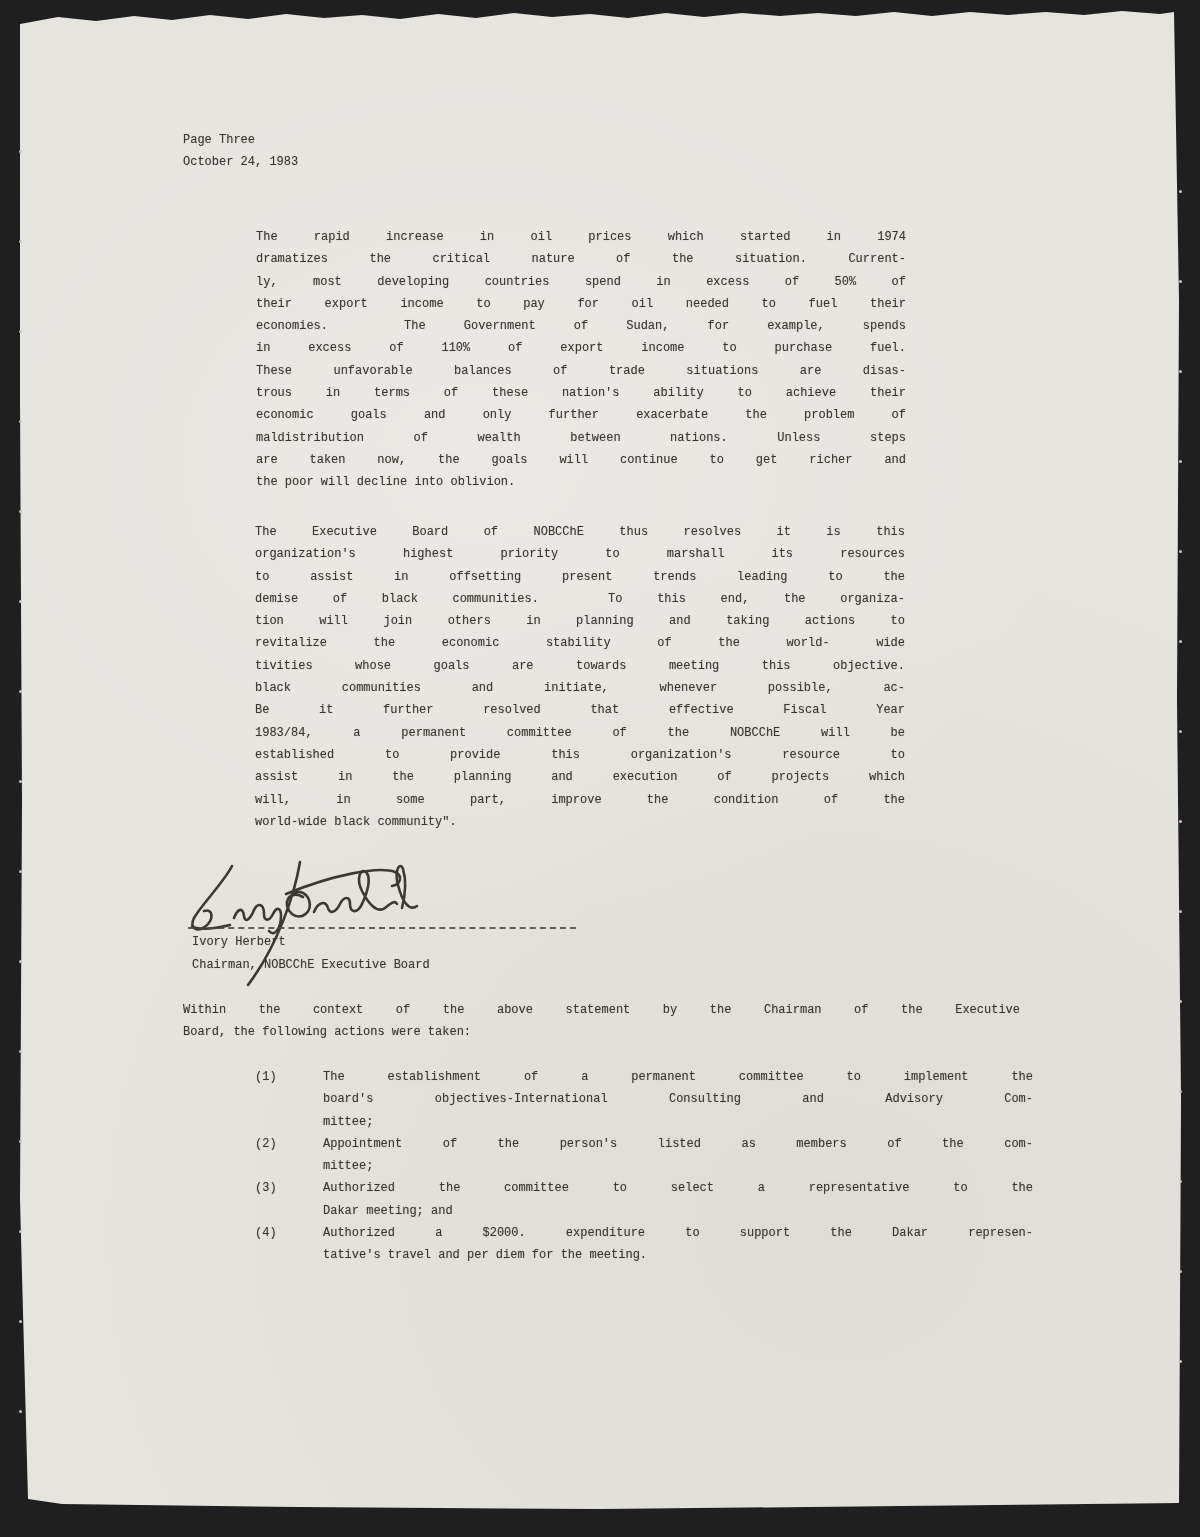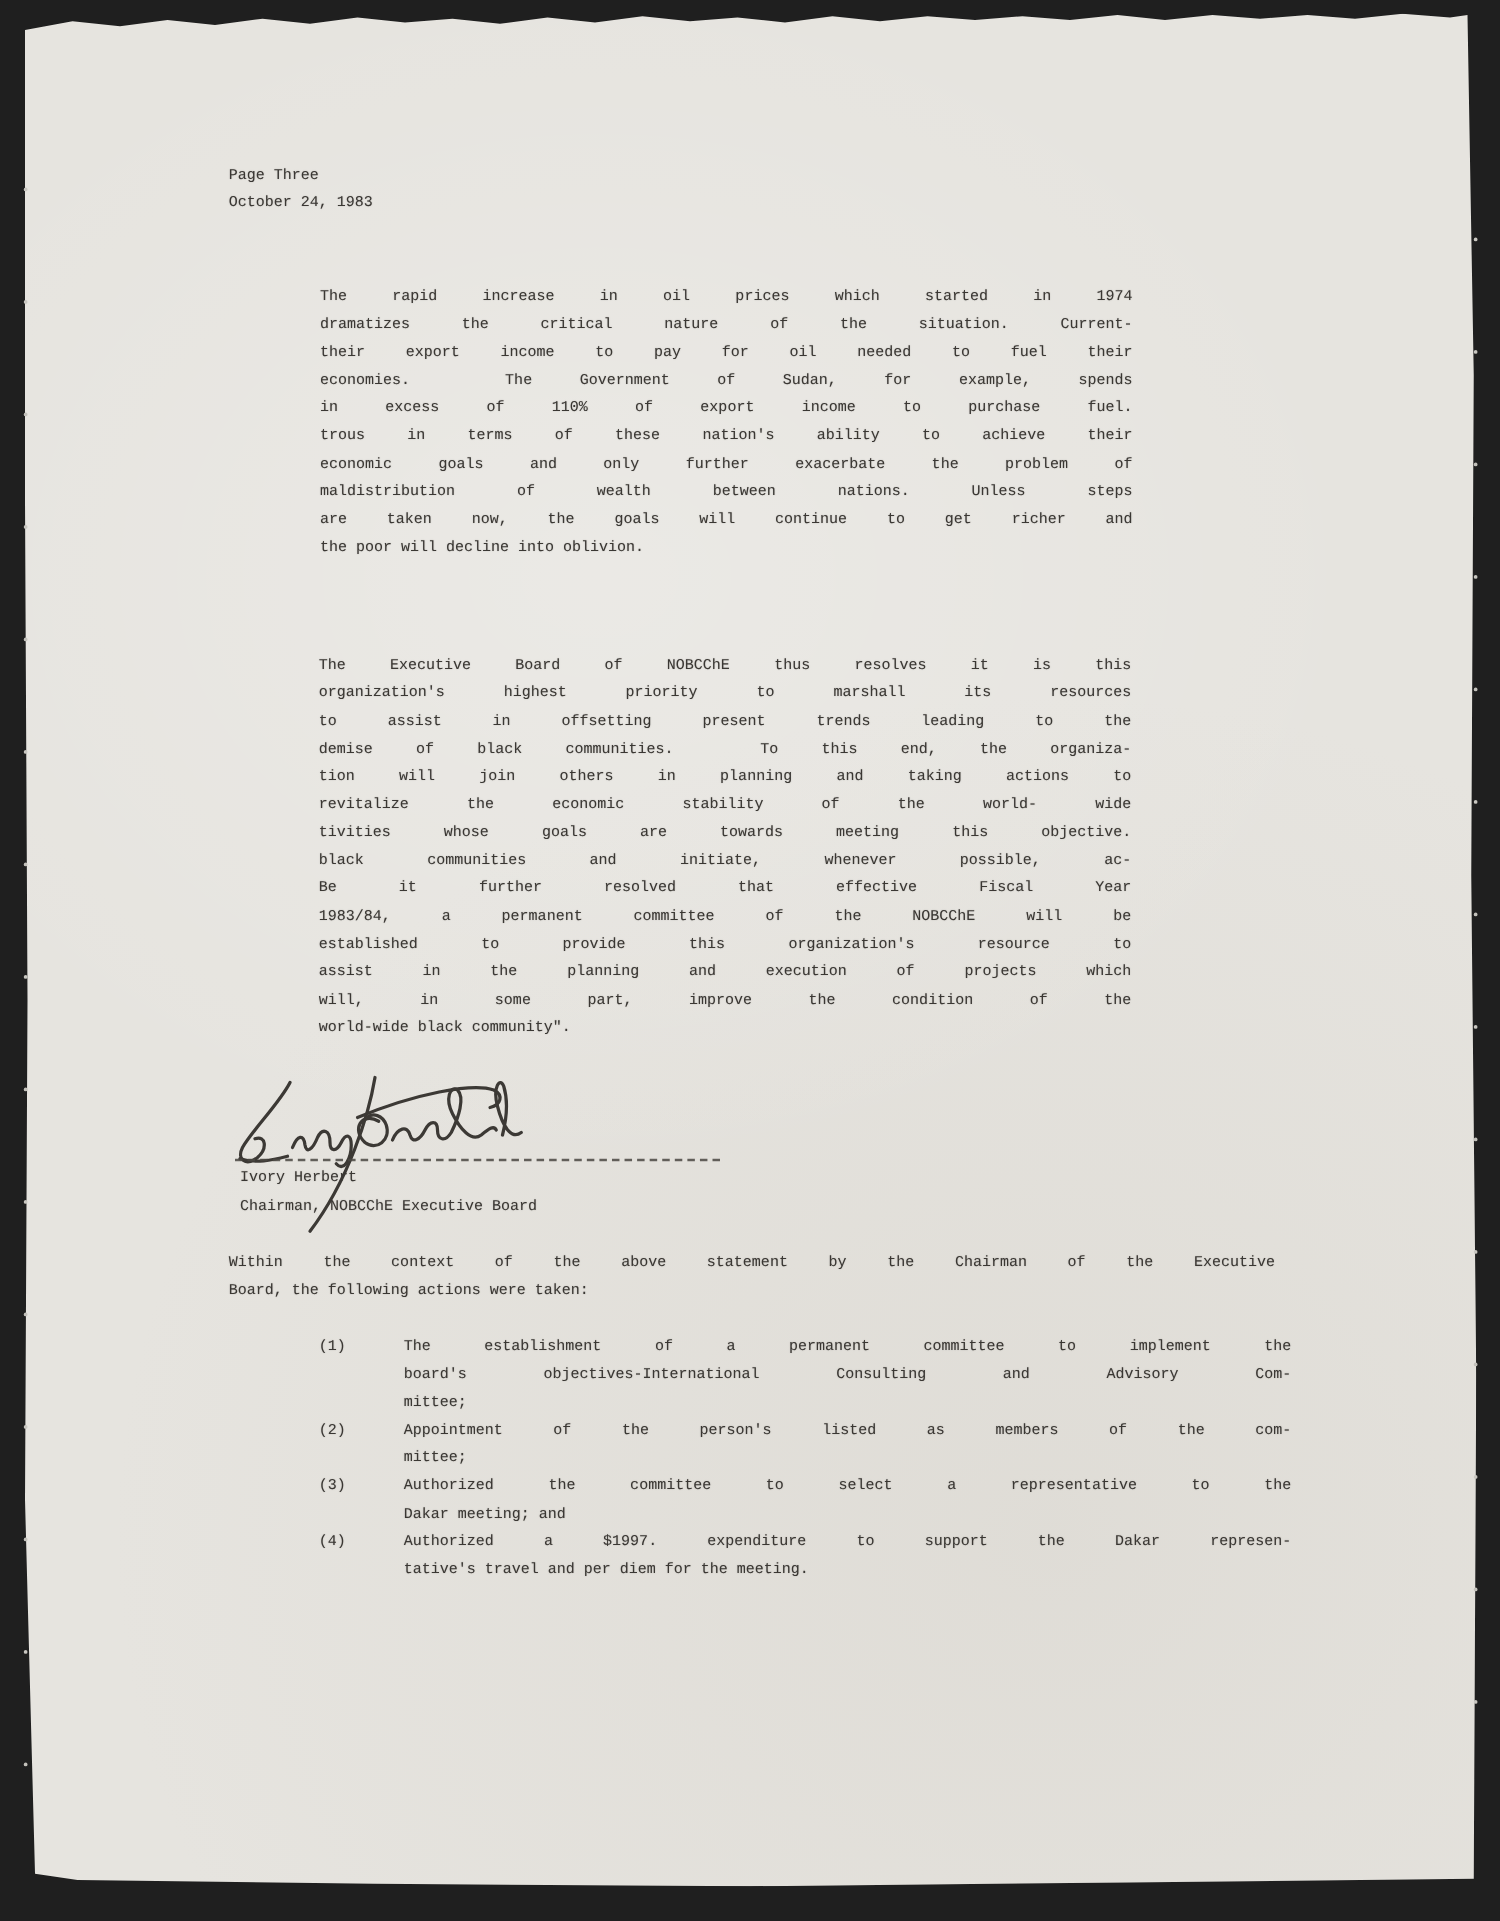--- a/index.html
+++ b/index.html
@@ -81,6 +81,7 @@
   <div class="txt para1">
       <div class="line">The rapid increase in oil prices which started in 1974</div>
       <div class="line">dramatizes the critical nature of the situation. Current-</div>
+      <div class="line">ly, most developing countries spend in excess of 50% of</div>
       <div class="line">their export income to pay for oil needed to fuel their</div>
       <div class="line">economies.&nbsp; The Government of Sudan, for example, spends</div>
       <div class="line">in excess of 110% of export income to purchase fuel.</div>

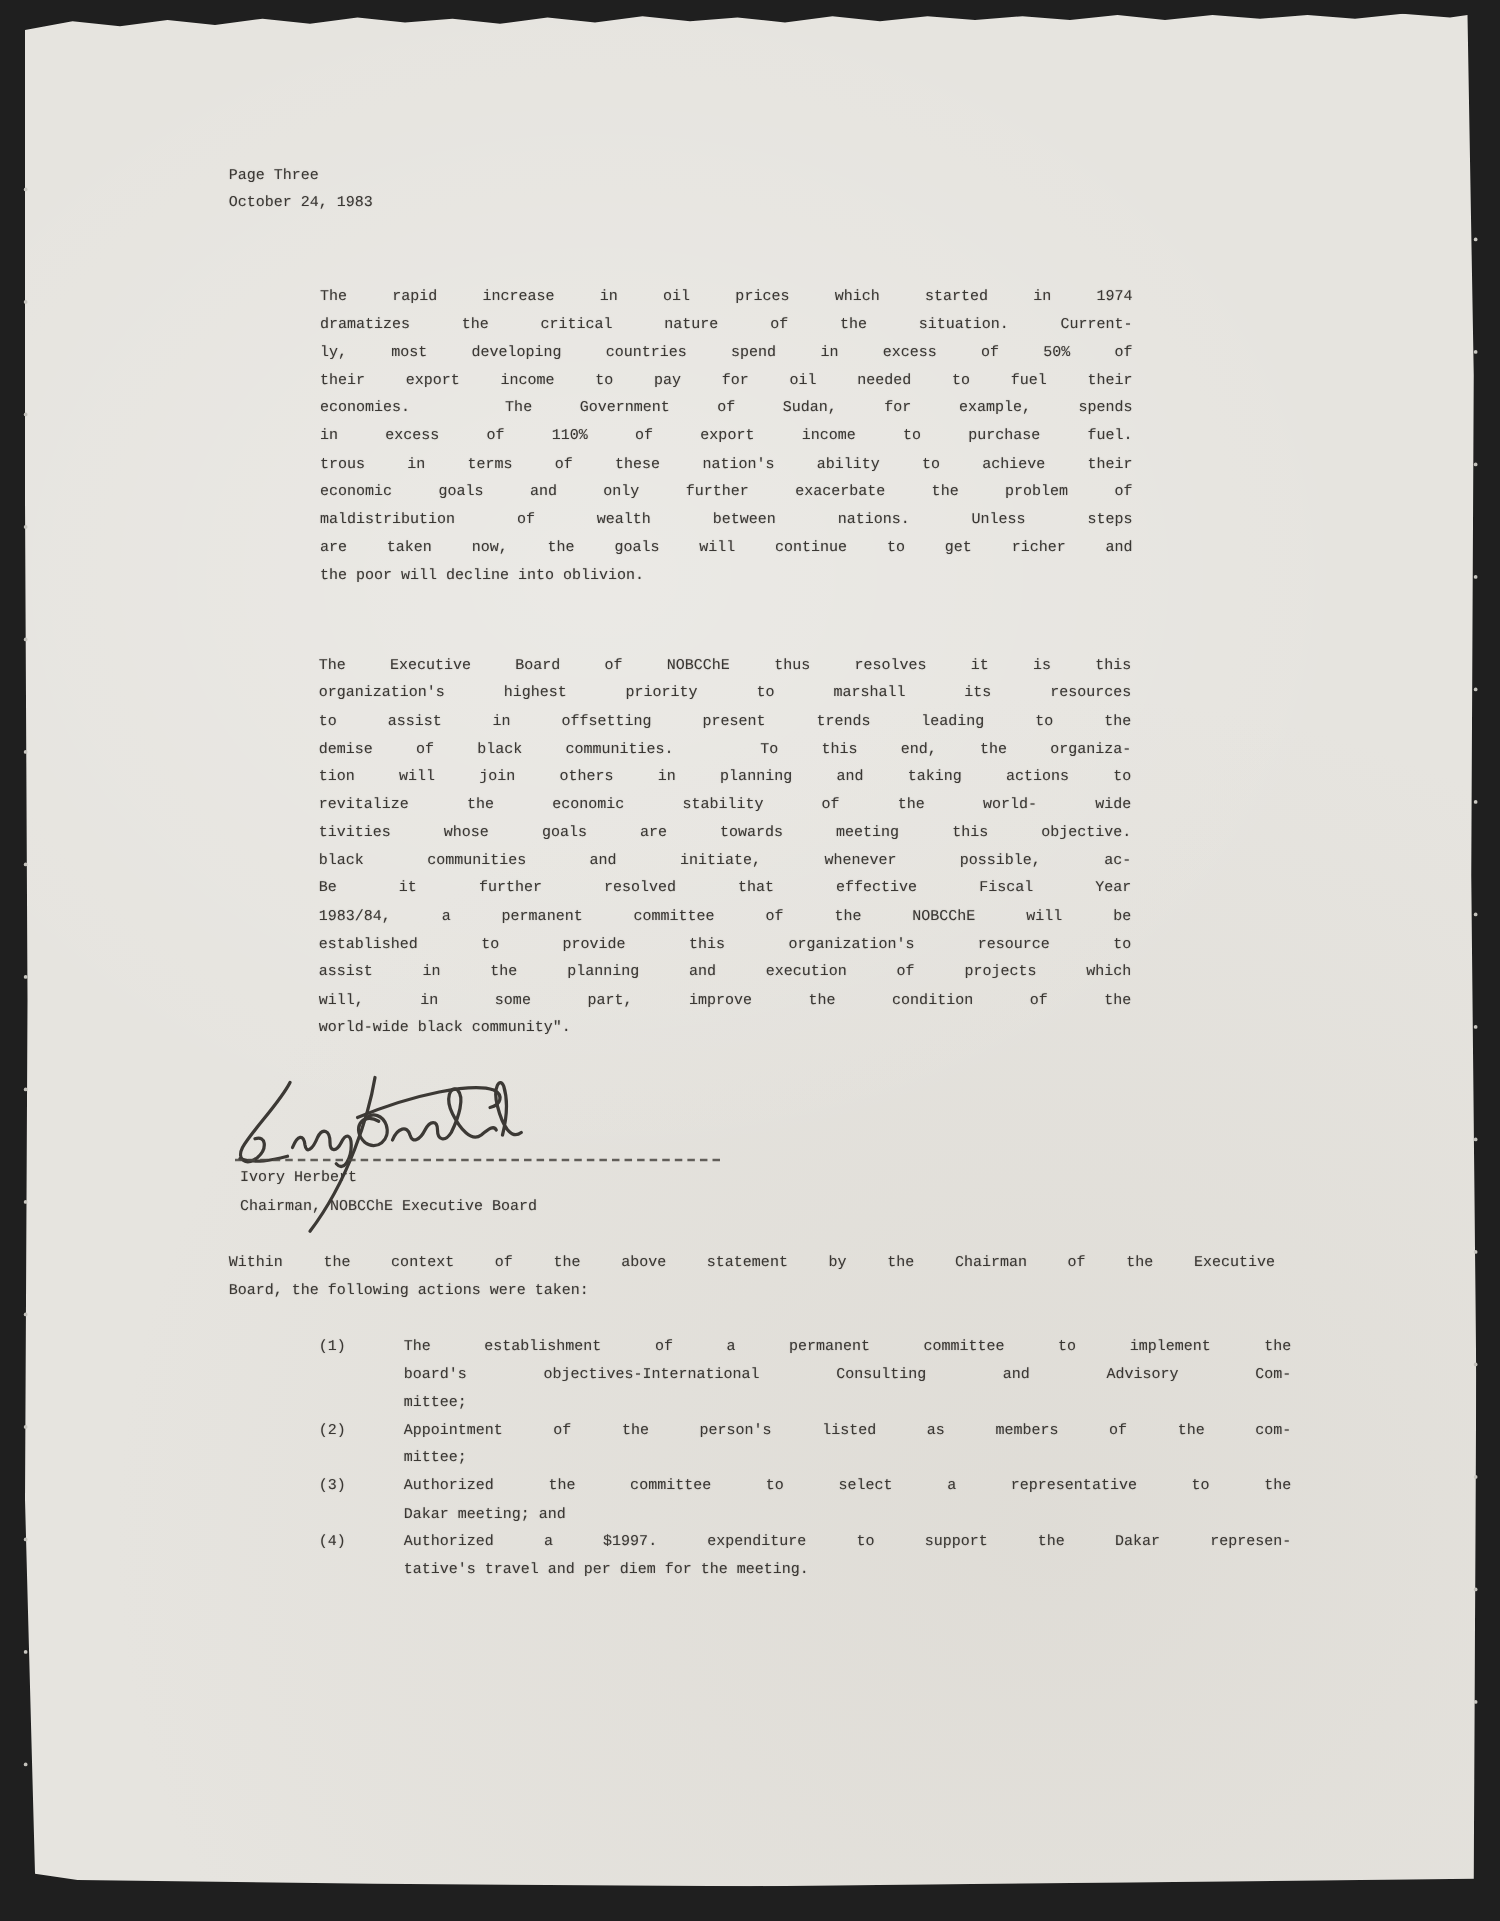--- a/index.html
+++ b/index.html
@@ -85,6 +85,7 @@
       <div class="line">their export income to pay for oil needed to fuel their</div>
       <div class="line">economies.&nbsp; The Government of Sudan, for example, spends</div>
       <div class="line">in excess of 110% of export income to purchase fuel.</div>
+      <div class="line">These unfavorable balances of trade situations are disas-</div>
       <div class="line">trous in terms of these nation's ability to achieve their</div>
       <div class="line">economic goals and only further exacerbate the problem of</div>
       <div class="line">maldistribution of wealth between nations. Unless steps</div>

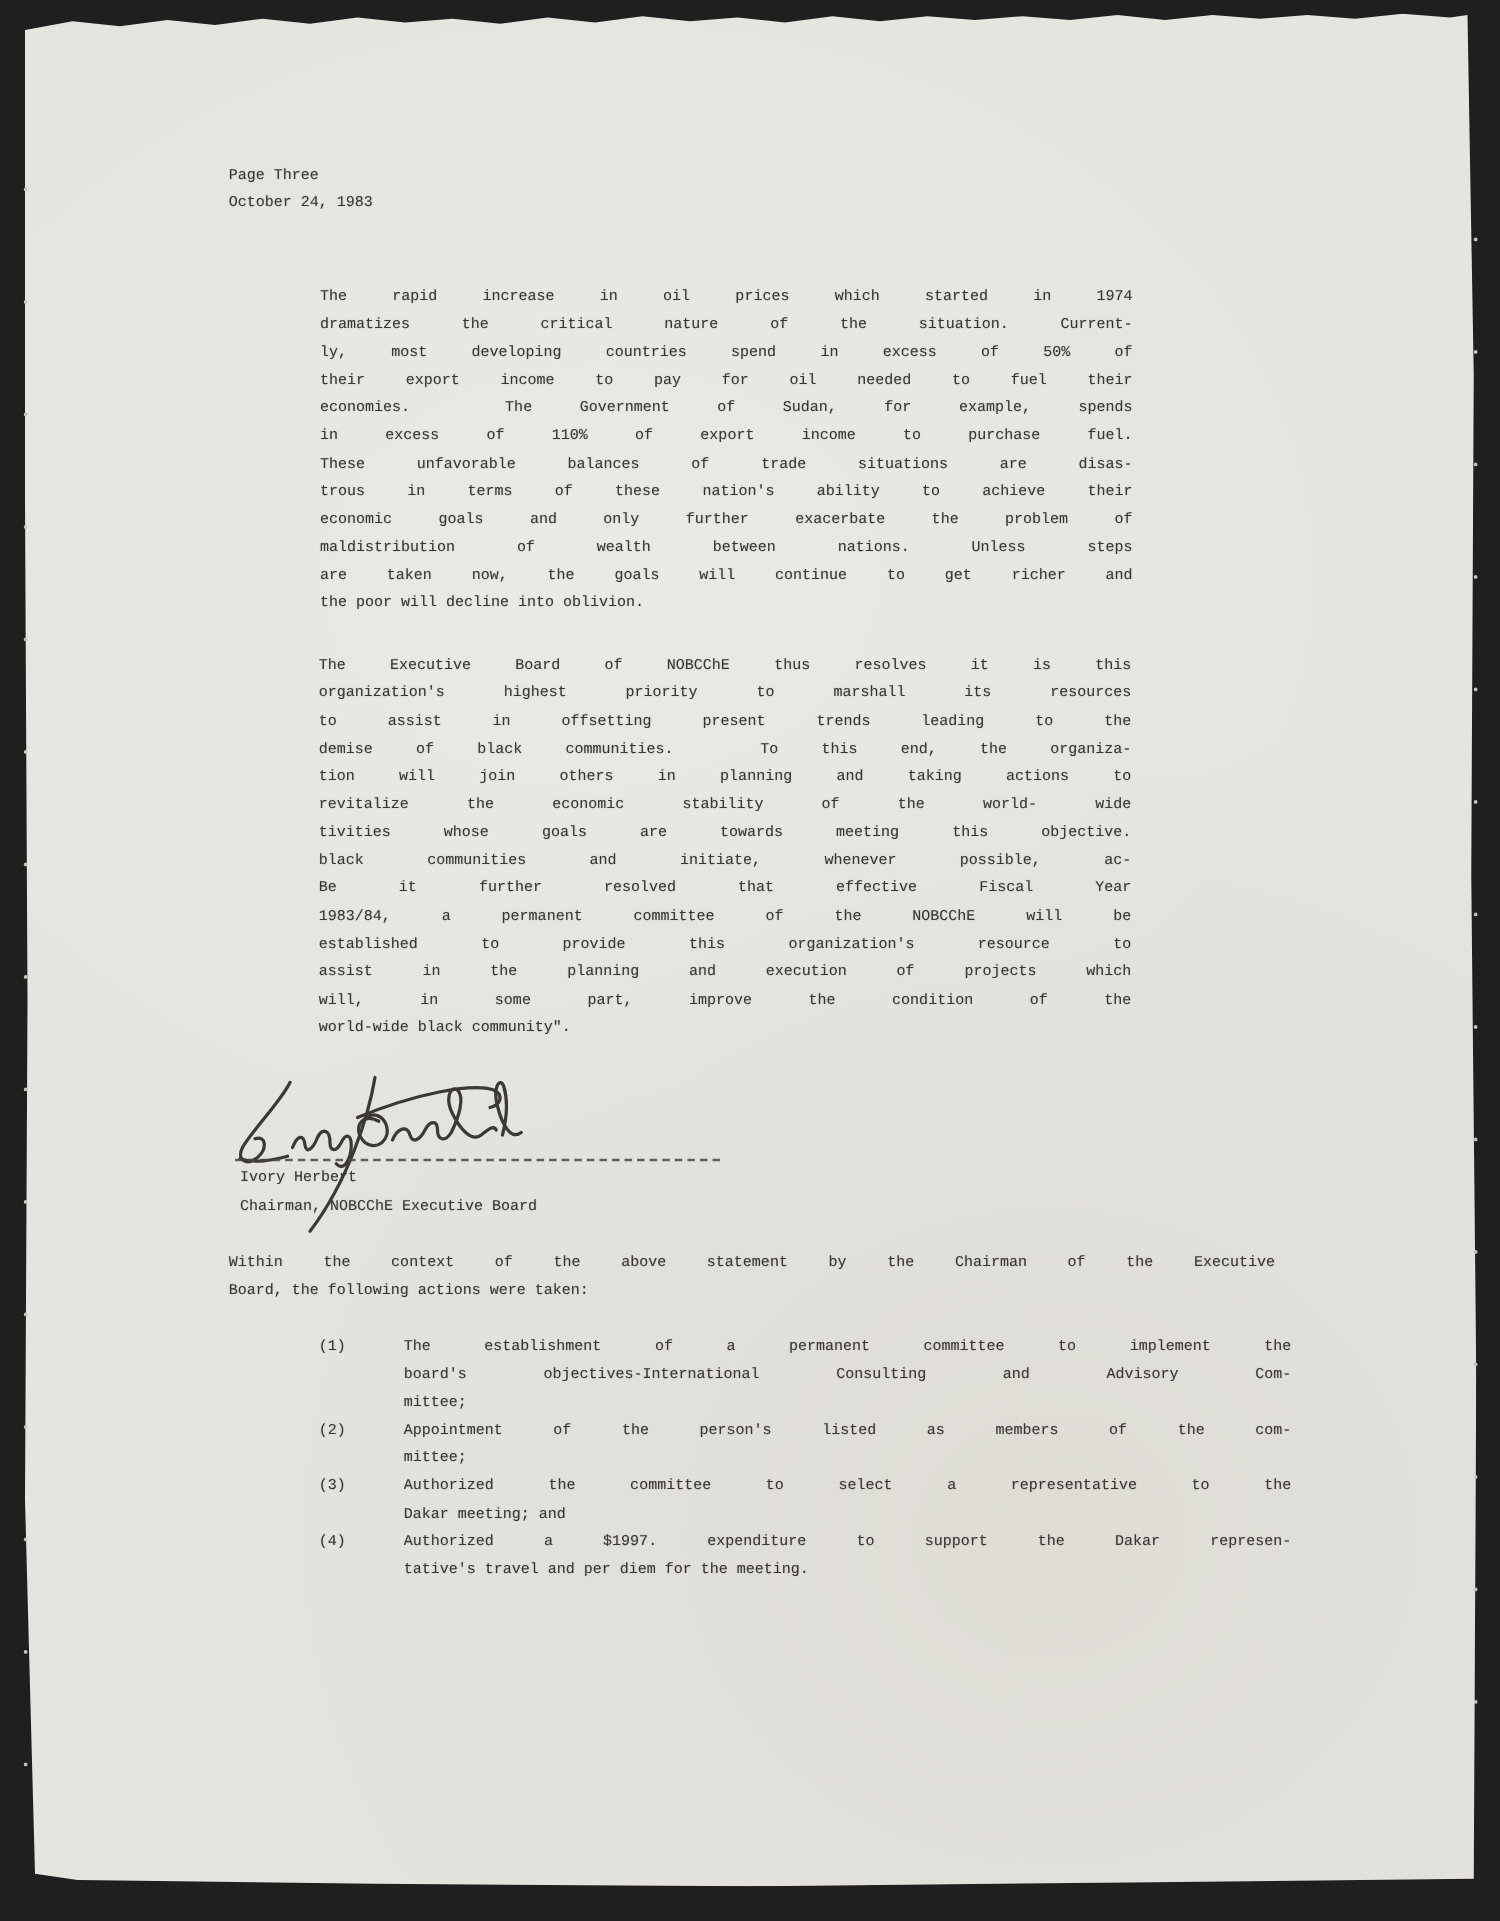--- a/index.html
+++ b/index.html
@@ -162,7 +162,7 @@
     <div class="action-row">
       <div class="action-num">(4)</div>
       <div class="action-lines">
-          <div class="line">Authorized a $1997. expenditure to support the Dakar represen-</div>
+          <div class="line">Authorized a $2000. expenditure to support the Dakar represen-</div>
           <div class="line">tative's travel and per diem for the meeting.</div>
         </div>
     </div>

